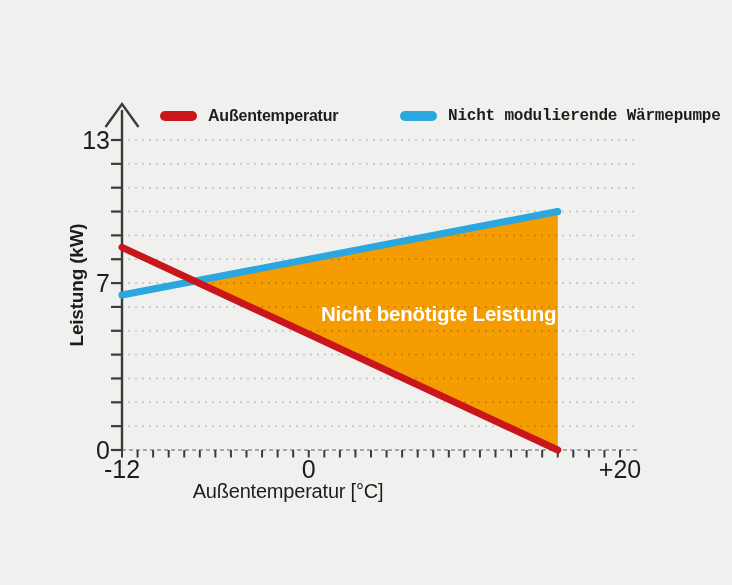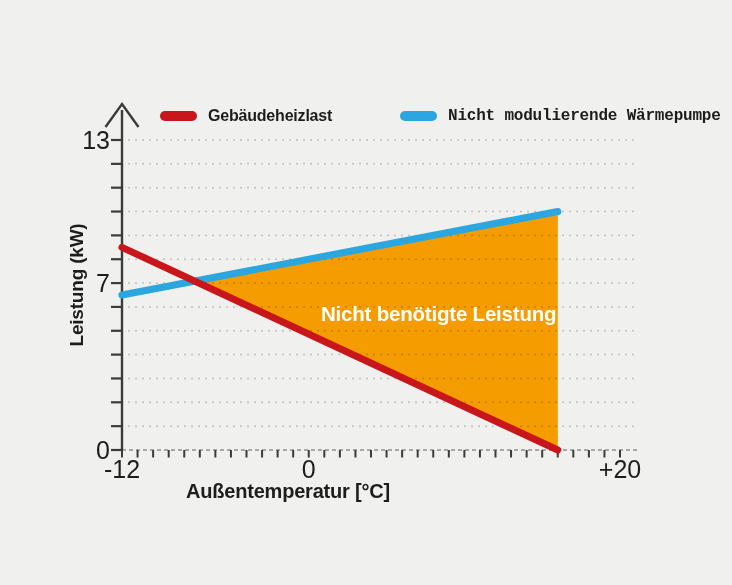--- a/index.html
+++ b/index.html
@@ -150,7 +150,7 @@
 
   <div class="legend-item first">
     <span class="pill" style="background: rgb(200, 22, 26);"></span>
-    <span class="legend-label">Gebäudeheizlast</span>
+    <span class="legend-label">Außentemperatur</span>
   </div>
 
   <div class="legend-item second">

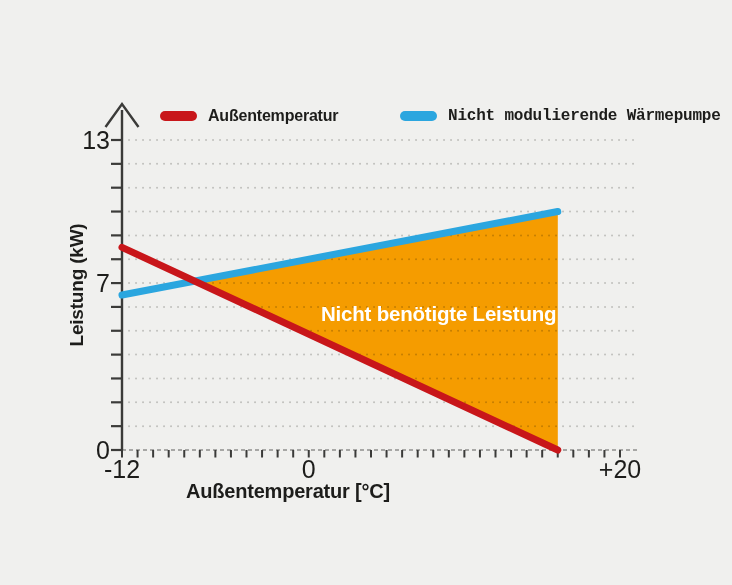--- a/index.html
+++ b/index.html
@@ -52,7 +52,7 @@
     top: 480px;
     transform: translateX(-50%);
     font-size: 20px;
-    font-weight: 700;
+    font-weight: 400;
     letter-spacing: -0.2px;
     white-space: nowrap;
   }

